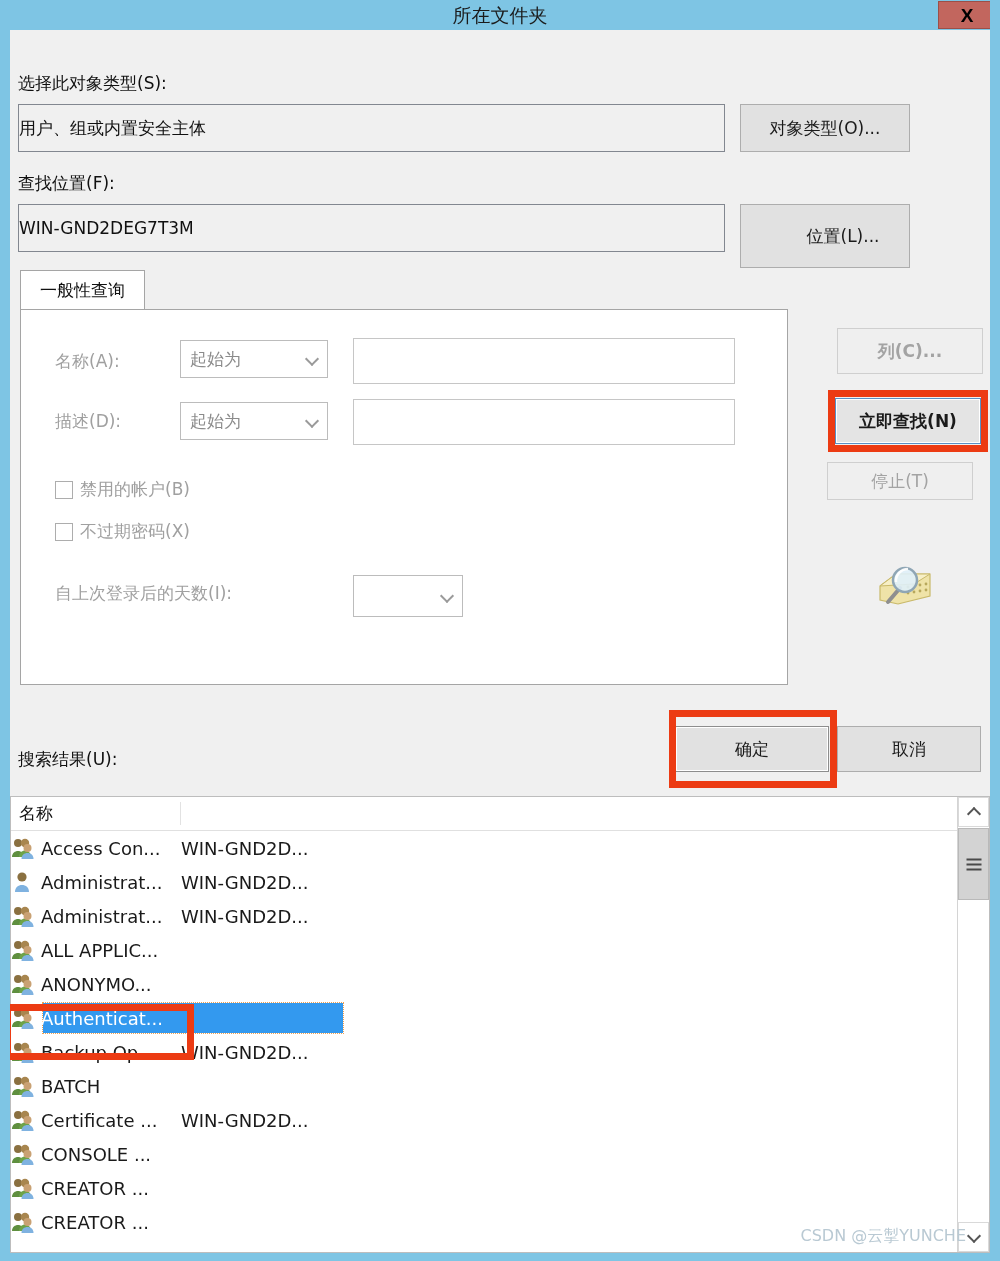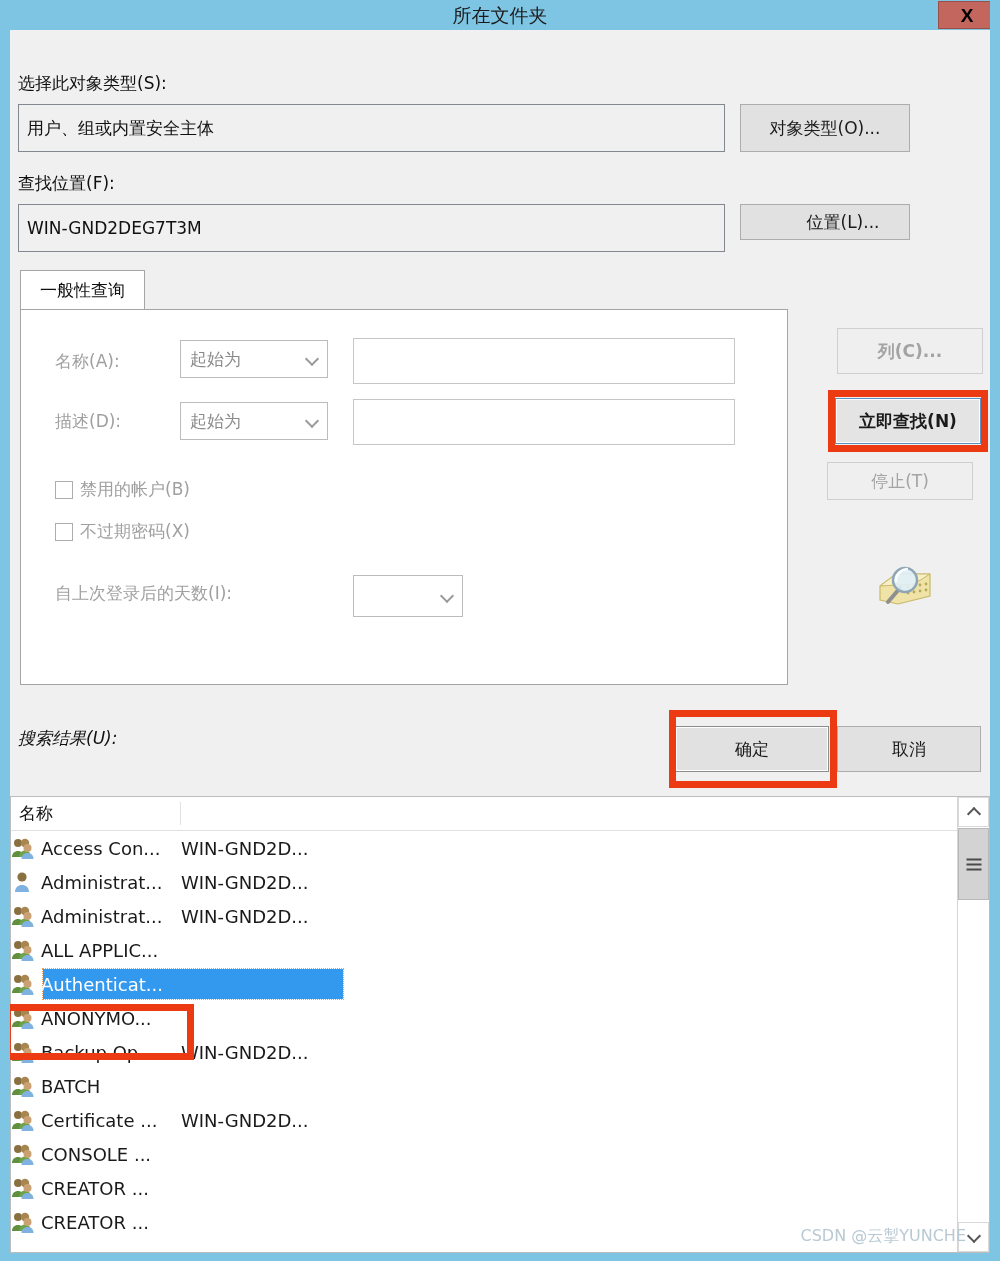--- a/index.html
+++ b/index.html
@@ -79,7 +79,6 @@
     font-size: 17px;
     color: #101010;
     font-family: "DejaVu Sans", "Liberation Sans", sans-serif;
-    padding-left: 8px;
     display: flex;
     align-items: center;
   }

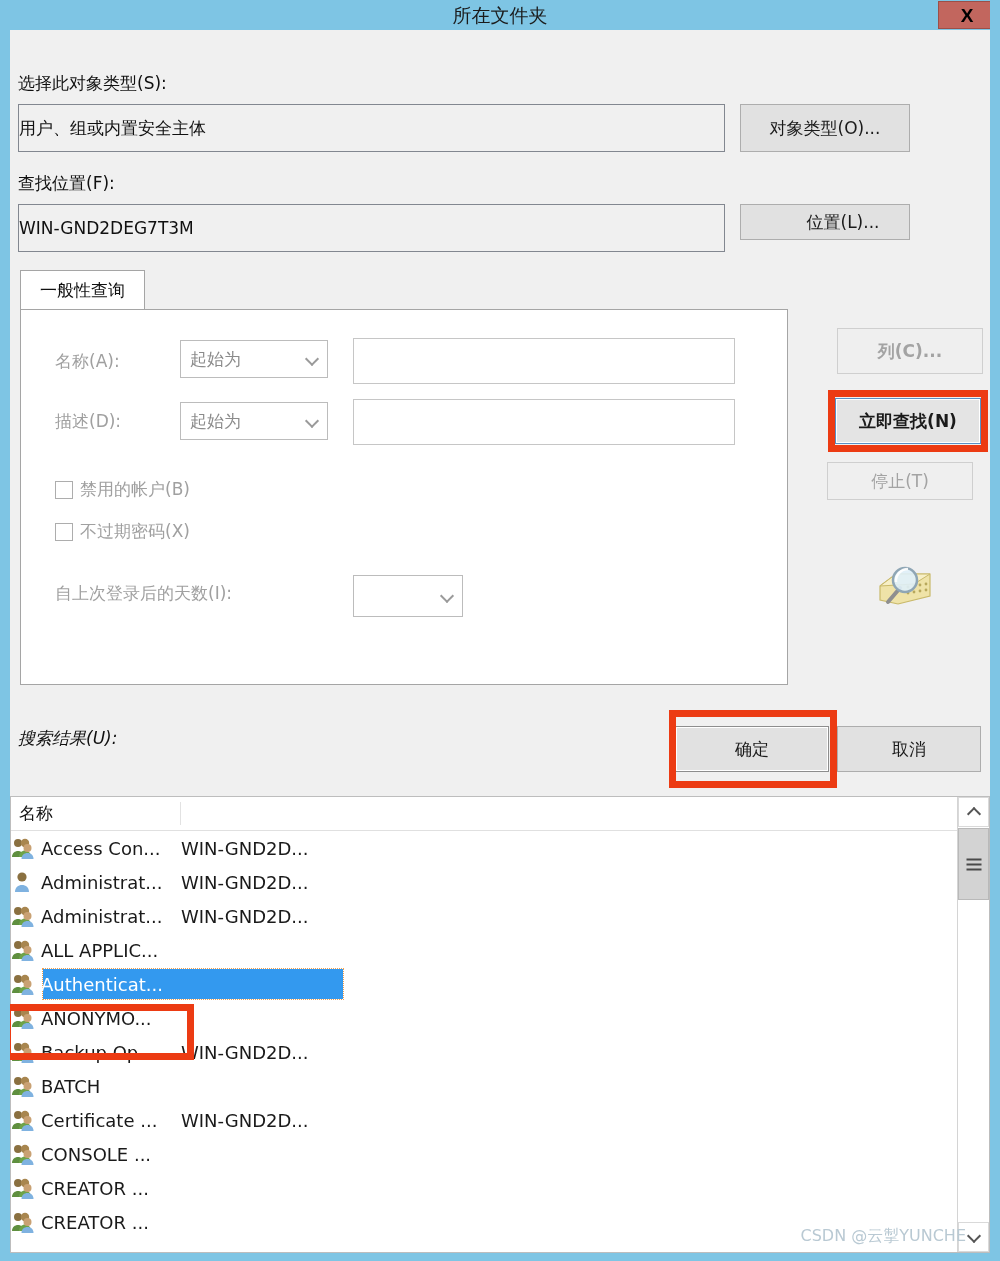--- a/index.html
+++ b/index.html
@@ -357,7 +357,7 @@
 
   <div class="lbl" style="left:8px; top:172px;">查找位置(F):</div>
   <div class="field" style="left:8px; top:204px; width:707px; height:48px;">WIN-GND2DEG7T3M</div>
-  <div class="btn" style="left:730px; top:204px; width:170px; height:36px;padding-left:36px;">位置(L)...</div>
+  <div class="btn" style="left:730px; top:204px; width:170px; height:64px;padding-left:36px;">位置(L)...</div>
 
   <div class="tab" style="left:10px; top:270px; width:125px; height:40px;">一般性查询</div>
   <div class="groupbox" style="left:10px; top:309px; width:768px; height:376px;"></div>

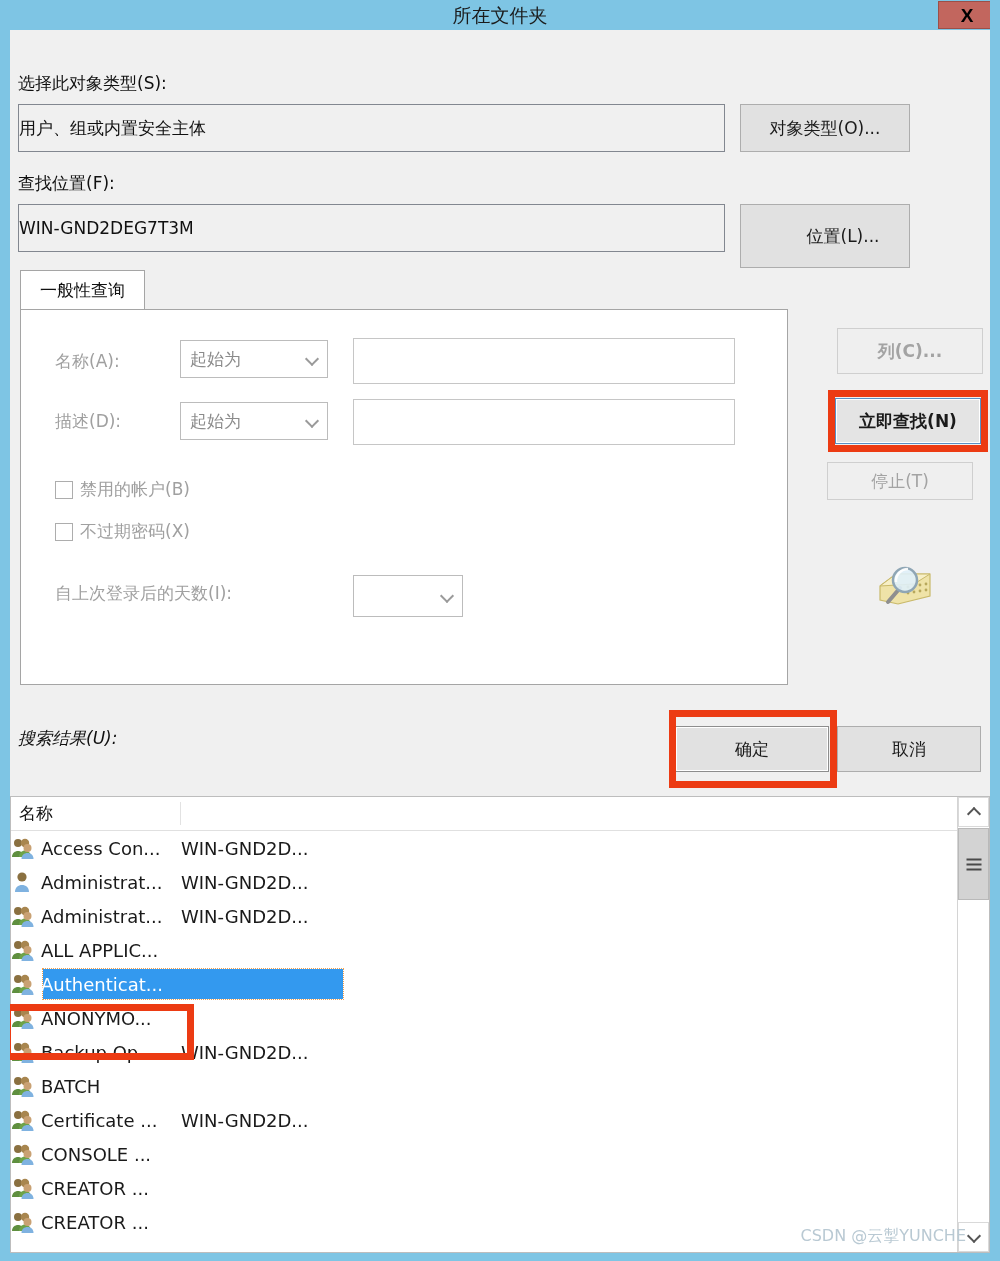--- a/index.html
+++ b/index.html
@@ -418,7 +418,7 @@
   <div class="btn btn-default" style="left:665px; top:726px; width:154px; height:46px;">确定</div>
   <div class="btn" style="left:827px; top:726px; width:144px; height:46px;">取消</div>
 
-  <div class="lbl" style="left:8px; top:727px;font-style:italic;">搜索结果(U):</div>
+  <div class="lbl" style="left:8px; top:748px;">搜索结果(U):</div>
 
   <div class="listframe" style="left:0px; top:796px; width:980px; height:457px;">
     <div class="list-header">

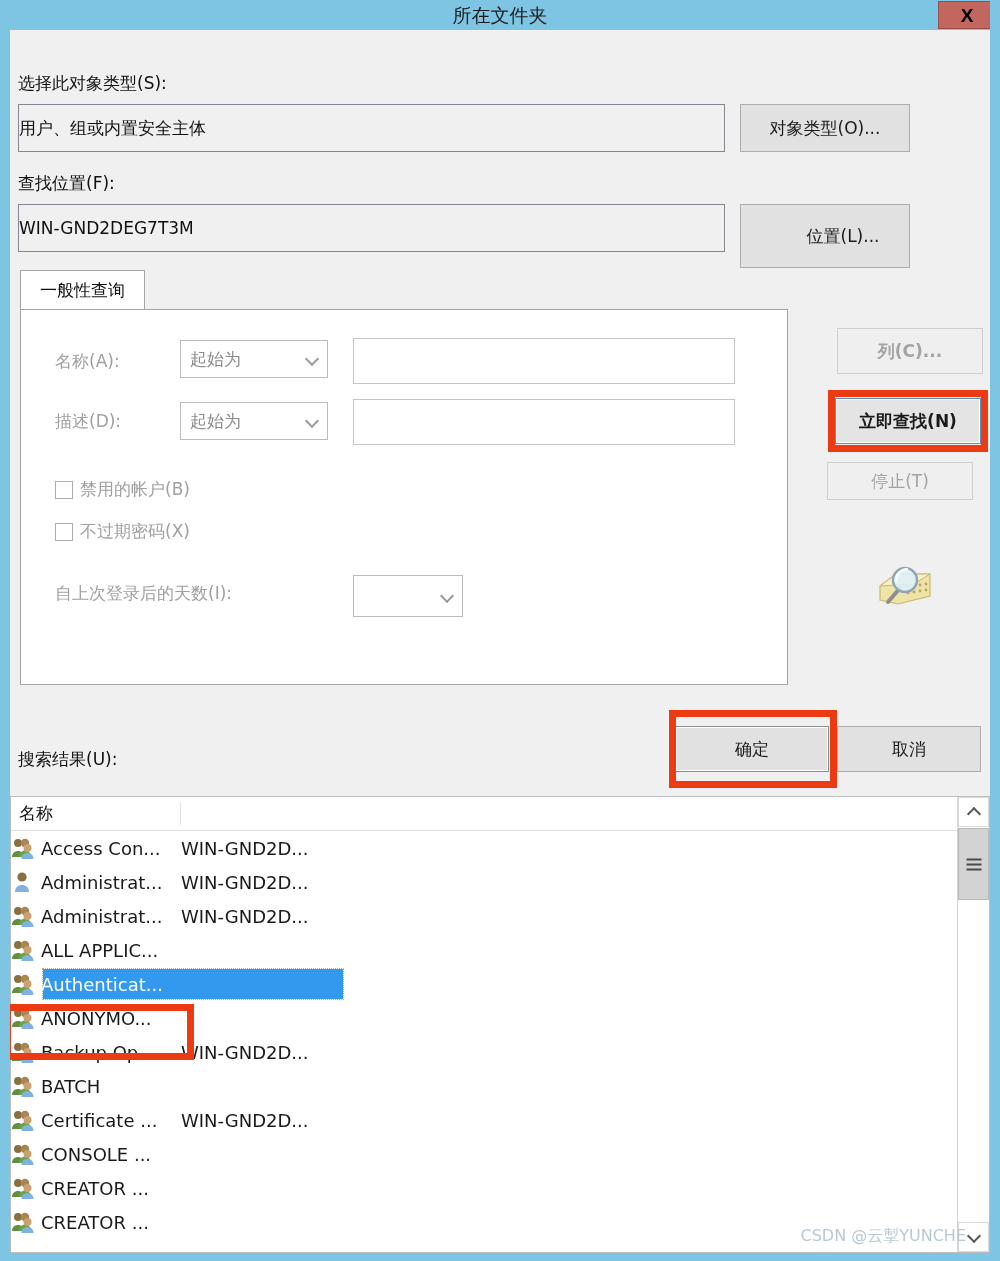--- a/index.html
+++ b/index.html
@@ -478,6 +478,20 @@
           </span>
           <span class="fl"></span>
         </div>
+        <div class="row">
+          <span class="nm">
+            <span class="ico"><svg viewBox="0 0 26 22" width="26" height="22">
+                <circle cx="7" cy="6" r="4" fill="#8a7040"></circle>
+                <path d="M1 20c0-4 3-6 6-6s6 2 6 6z" fill="#5f8f3f"></path>
+                <circle cx="14" cy="6" r="4.2" fill="#a8864f"></circle>
+                <path d="M8 20c0-4.2 3-6.4 6-6.4s6 2.2 6 6.4z" fill="#6ea348"></path>
+                <circle cx="16.5" cy="11" r="4" fill="#c9a173"></circle>
+                <path d="M10.5 22c0-4 2.8-6 6-6s6 2 6 6z" fill="#7fb2e0"></path>
+              </svg></span>
+            <span class="txt">ANONYMO...</span>
+          </span>
+          <span class="fl"></span>
+        </div>
         <div class="row selected">
           <span class="hl"></span>
           <span class="nm">
@@ -490,20 +504,6 @@
                 <path d="M10.5 22c0-4 2.8-6 6-6s6 2 6 6z" fill="#7fb2e0"></path>
               </svg></span>
             <span class="txt">Authenticat...</span>
-          </span>
-          <span class="fl"></span>
-        </div>
-        <div class="row">
-          <span class="nm">
-            <span class="ico"><svg viewBox="0 0 26 22" width="26" height="22">
-                <circle cx="7" cy="6" r="4" fill="#8a7040"></circle>
-                <path d="M1 20c0-4 3-6 6-6s6 2 6 6z" fill="#5f8f3f"></path>
-                <circle cx="14" cy="6" r="4.2" fill="#a8864f"></circle>
-                <path d="M8 20c0-4.2 3-6.4 6-6.4s6 2.2 6 6.4z" fill="#6ea348"></path>
-                <circle cx="16.5" cy="11" r="4" fill="#c9a173"></circle>
-                <path d="M10.5 22c0-4 2.8-6 6-6s6 2 6 6z" fill="#7fb2e0"></path>
-              </svg></span>
-            <span class="txt">ANONYMO...</span>
           </span>
           <span class="fl"></span>
         </div>

